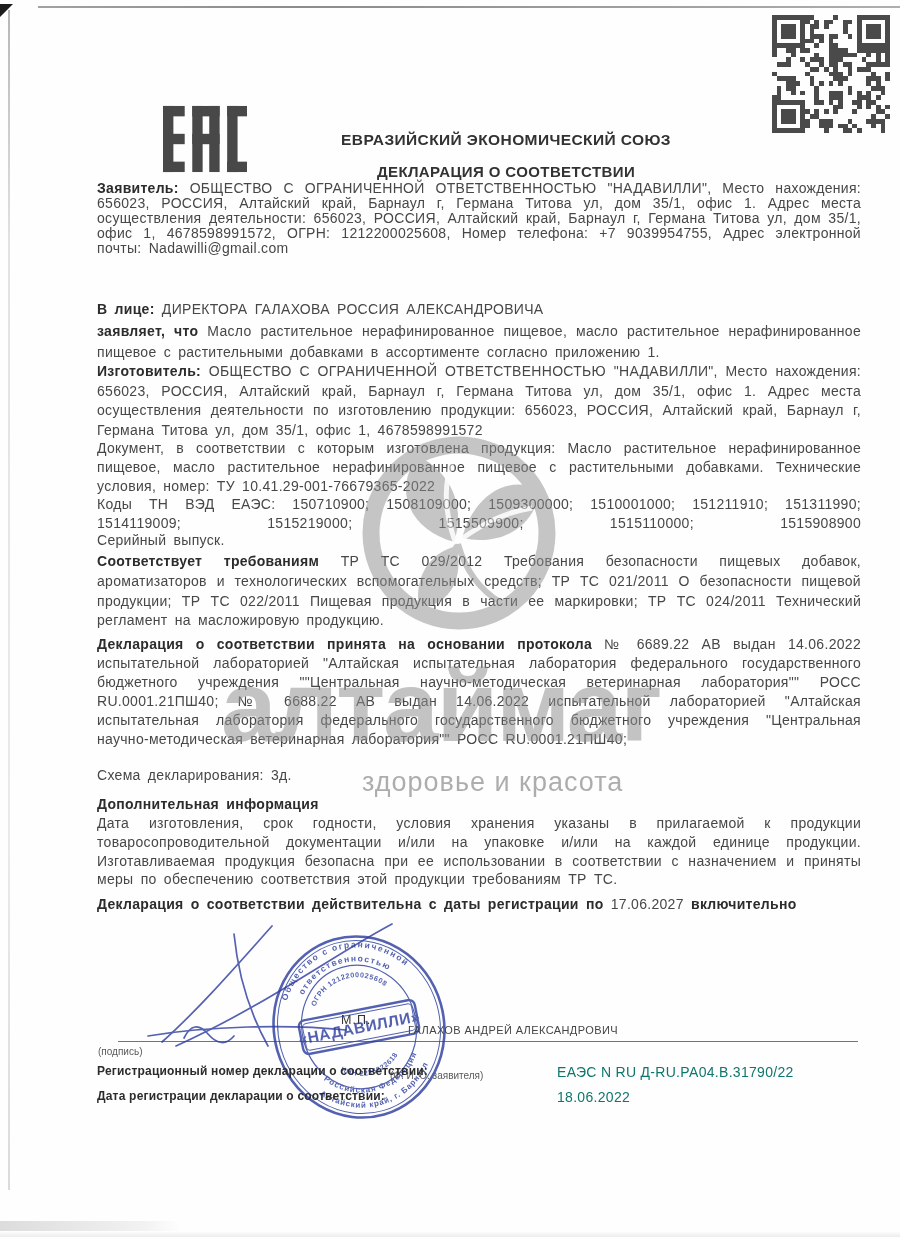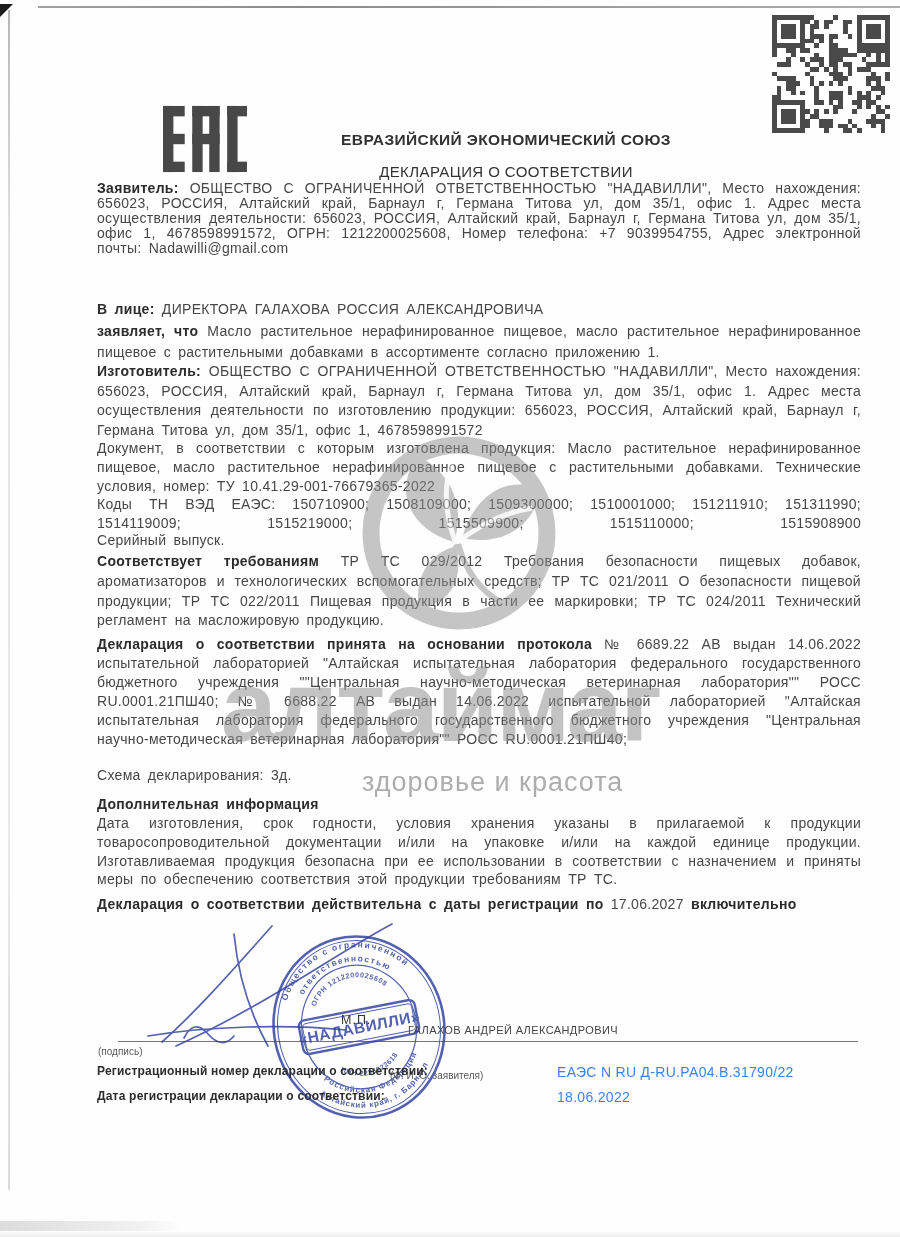--- a/index.html
+++ b/index.html
@@ -17,7 +17,7 @@
   .qr{position:absolute;left:772px;top:15px;width:118px;height:118px;opacity:.85;}
   .title-wrap{position:absolute;left:97px;top:131px;width:764px;text-align:center;transform:translateX(27px);color:#323232;}
   .title-union{font-size:15.5px;font-weight:bold;letter-spacing:.4px;}
-  .title-doc{margin-top:14px;font-size:15px;font-weight:normal;letter-spacing:.4px;}
+  .title-doc{margin-top:14px;font-size:15px;font-weight:bold;letter-spacing:.4px;}
 
   
   p.doc{position:absolute;left:97px;width:764px;margin:0;font-size:14px;color:#474747;text-align:justify;letter-spacing:.3px;word-spacing:3px;}

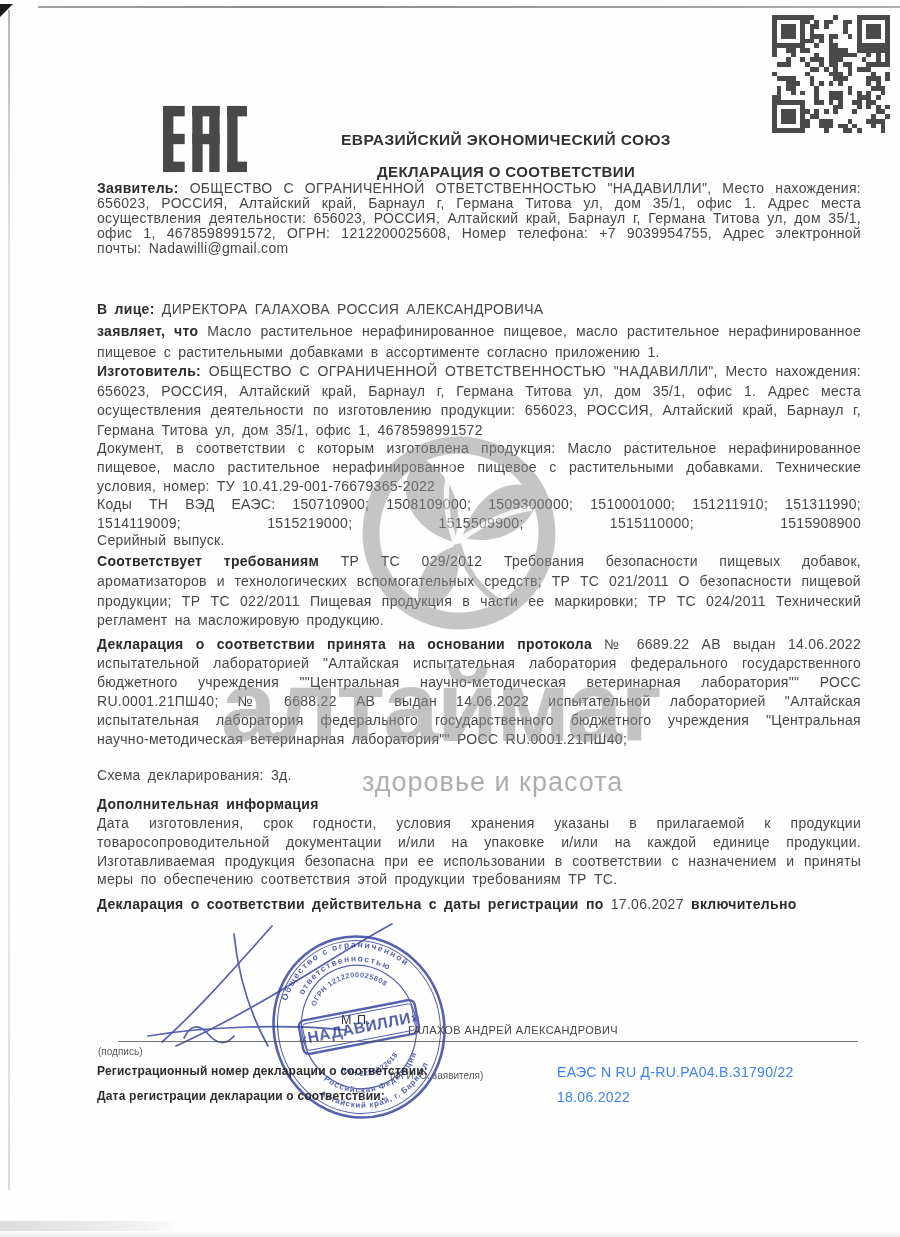--- a/index.html
+++ b/index.html
@@ -52,7 +52,7 @@
   .cap-sign{left:98px;top:1046px;}
   .cap-name{left:390px;top:1046px;margin-top:24px;}
   .reg-label{position:absolute;left:97px;font-size:12px;font-weight:bold;color:#2c2c2c;letter-spacing:.2px;}
-  .reg-value{position:absolute;left:557px;font-size:14px;color:#3b82f6;letter-spacing:.3px;white-space:nowrap;}
+  .reg-value{position:absolute;left:557px;font-size:14px;color:#0f766e;letter-spacing:.3px;white-space:nowrap;}
   .row-num{top:1064px;} .row-date{top:1089px;}
 </style>
 </head>

